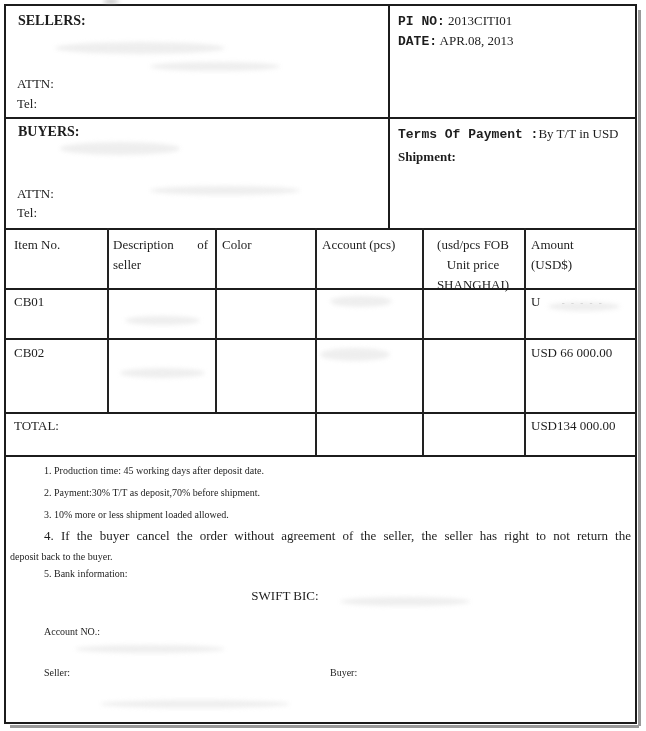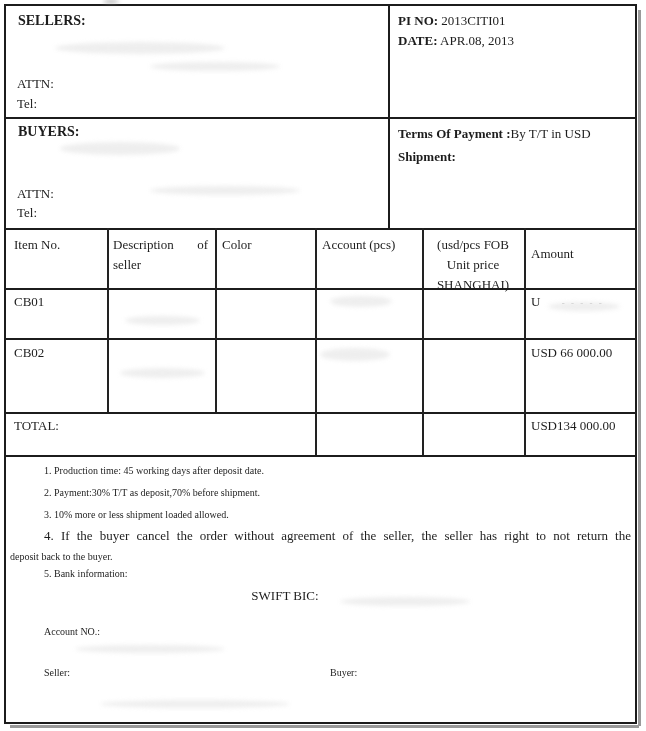--- a/index.html
+++ b/index.html
@@ -14,7 +14,7 @@
   .vline.thin{width:1.5px;background:#222;}
   .txt{position:absolute;white-space:nowrap;font-size:13px;line-height:20px;}
   .b{font-weight:bold;}
-  .lbl{font-weight:bold;}
+  .lbl{font-weight:bold;font-family:Liberation Mono, monospace;}
   .center-col{position:absolute;text-align:center;font-size:13px;line-height:20px;}
   .desc-justify{display:flex;justify-content:space-between;}
   .faint{color:#a8a8a8;font-size:9px;letter-spacing:2px;}

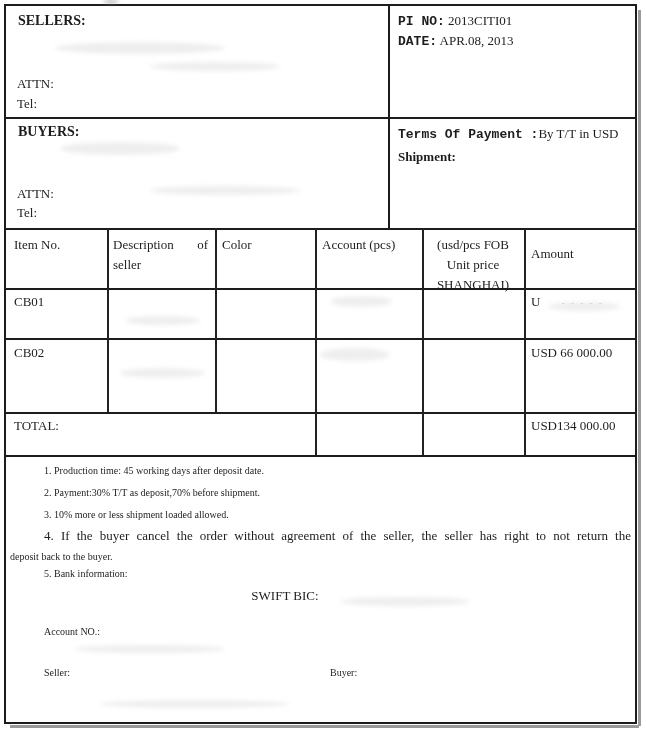--- a/index.html
+++ b/index.html
@@ -85,7 +85,7 @@
     <div>Unit price</div>
     <div>SHANGHAI)</div>
   </div>
-  <div class="center-col" style="left:531px;top:235px;width:100px;text-align:left;margin-top:9px;">
+  <div class="center-col" style="left:531px;top:235px;width:100px;text-align:left;">
     <div>Amount</div>
   </div>
 

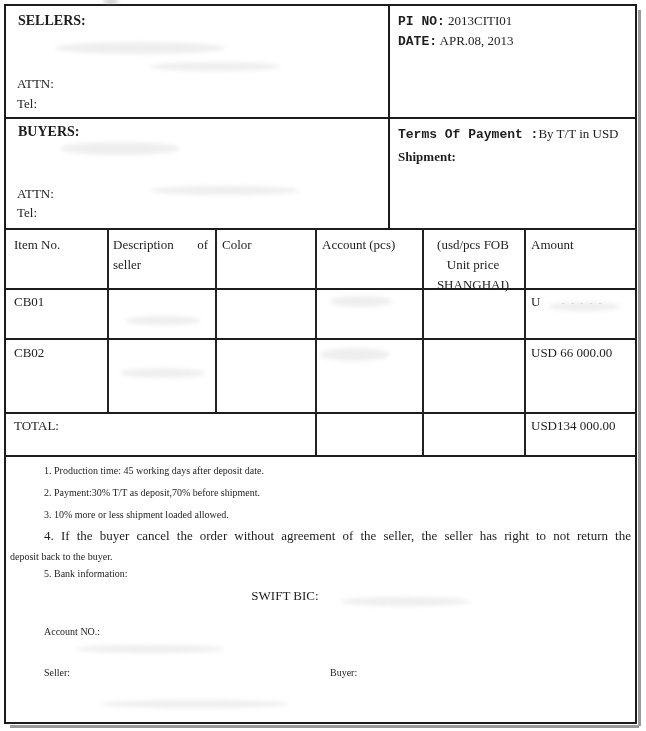--- a/index.html
+++ b/index.html
@@ -87,6 +87,7 @@
   </div>
   <div class="center-col" style="left:531px;top:235px;width:100px;text-align:left;">
     <div>Amount</div>
+    <div>(USD$)</div>
   </div>
 
   <div class="txt" style="left:14px;top:292px;">CB01</div>

